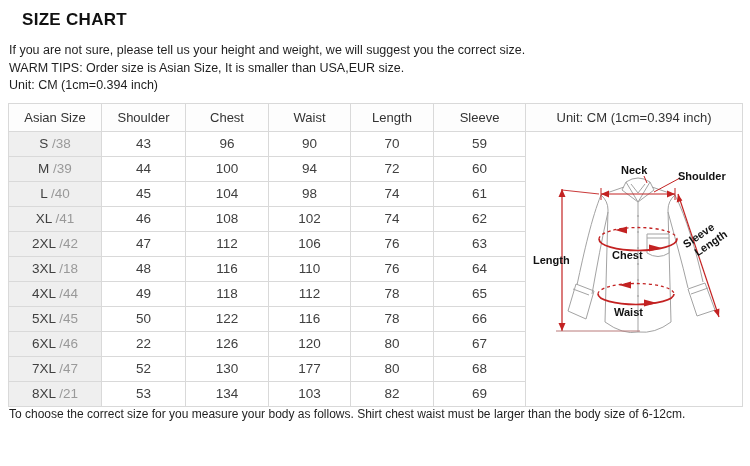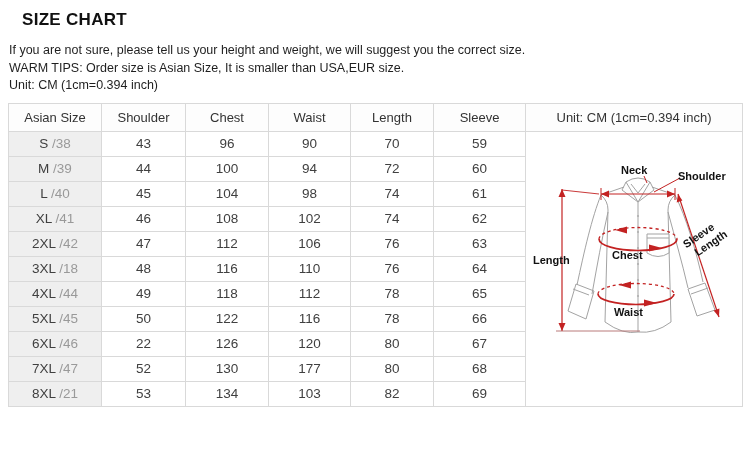--- a/index.html
+++ b/index.html
@@ -262,6 +262,7 @@
       </tbody>
   </table>
 
+  <p class="measure-text">To choose the correct size for you measure your body as follows. Shirt chest waist must be larger than the body size of 6-12cm.</p>
 
 </div>
 

